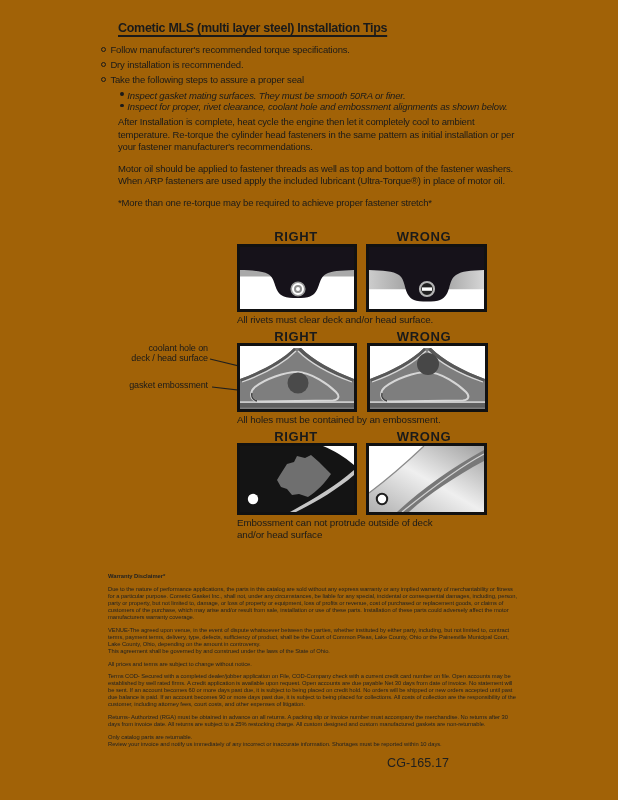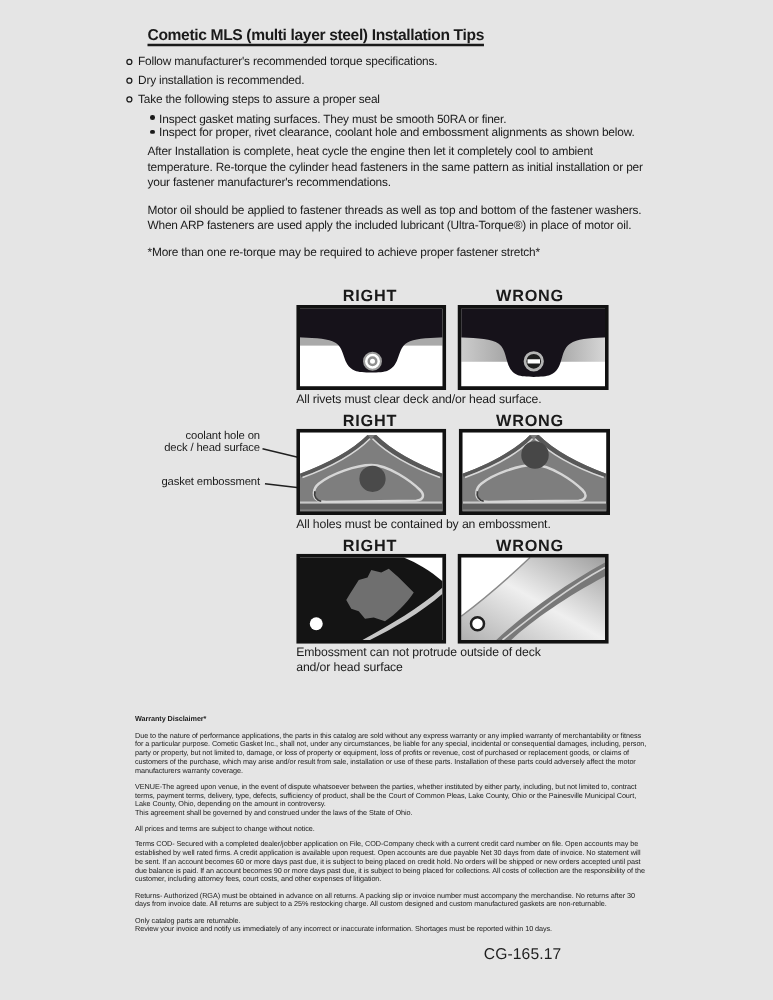--- a/index.html
+++ b/index.html
@@ -4,7 +4,7 @@
 <style>
   html,body{margin:0;padding:0;background:#fff;}
   .page{
-    position:relative;width:618px;height:800px;background:#e5e5e5;
+    position:relative;width:618px;height:800px;background:#a16207;
     font-family:"Liberation Sans",sans-serif;color:#1a1a1a;overflow:hidden;
   }
   .abs{position:absolute;}

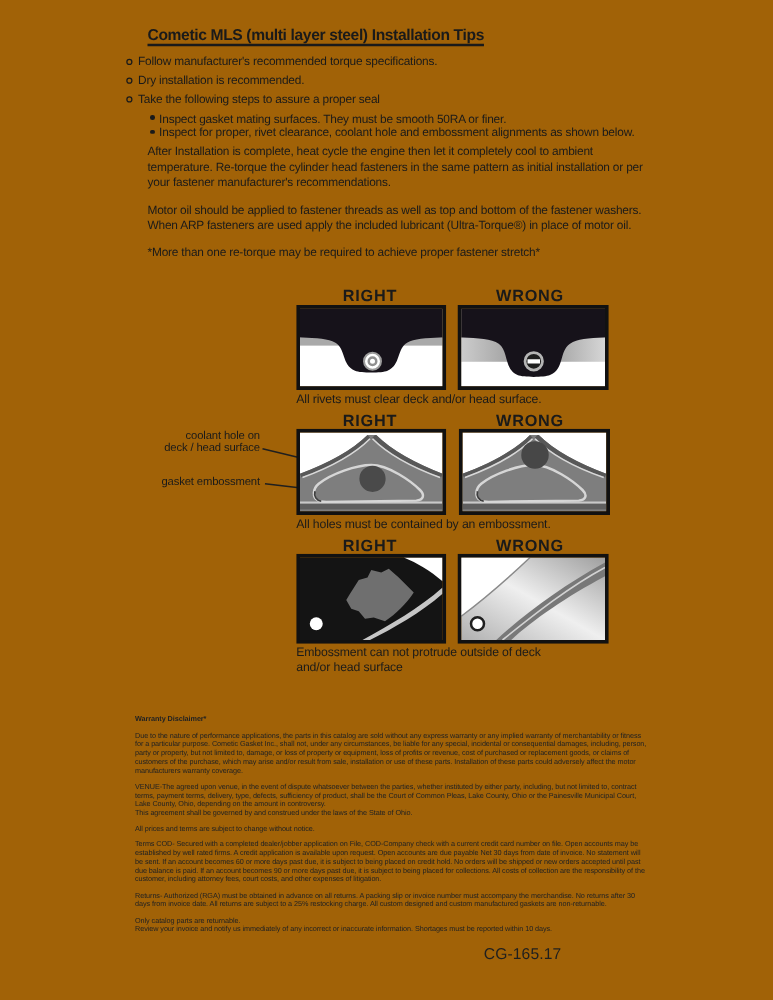--- a/index.html
+++ b/index.html
@@ -17,7 +17,7 @@
 
   .bullets{left:101px;top:44px;width:420px;font-size:9.5px;letter-spacing:-0.15px;}
   .brow{display:flex;align-items:flex-start;margin-bottom:4.2px;}
-  .brow.sub{margin-left:19px;margin-bottom:0.5px;}
+  .brow.sub{margin-left:19px;margin-bottom:0.5px;font-style:italic;}
   .mark-o{flex:0 0 auto;width:3.4px;height:3.4px;border:1px solid #1a1a1a;border-radius:50%;margin:2.6px 4px 0 0;}
   .mark-f{flex:0 0 auto;width:3.8px;height:3.8px;background:#1a1a1a;border-radius:50%;margin:2.6px 3.5px 0 0;}
 

